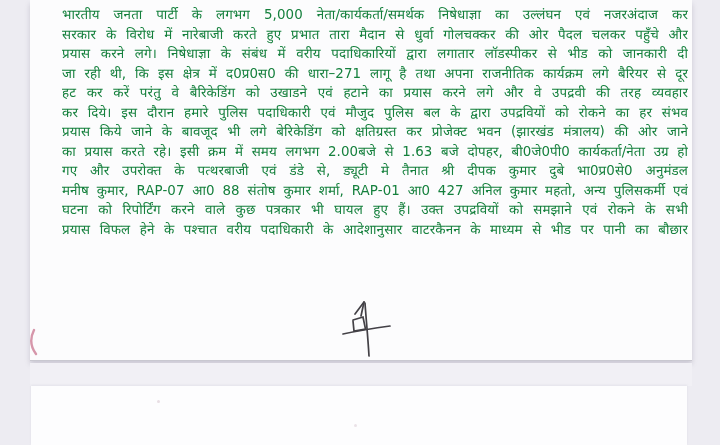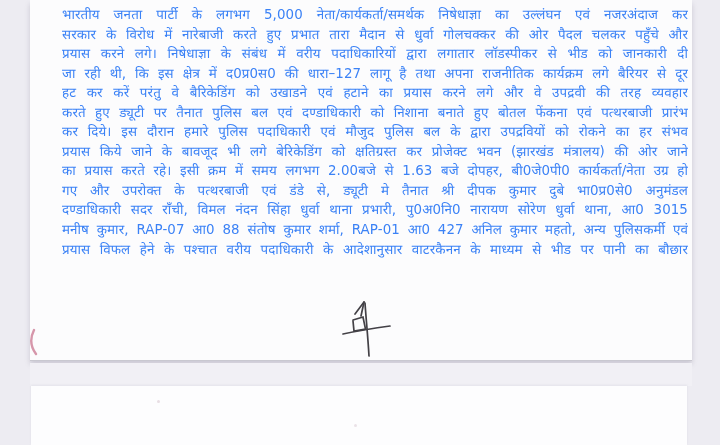--- a/index.html
+++ b/index.html
@@ -29,7 +29,7 @@
 
   .textblock{
     position:absolute;left:32px;right:4px;top:5px;
-    color:#3b82f6;
+    color:#15803d;
     font-size:13.4px;
     letter-spacing:.1px;
   }

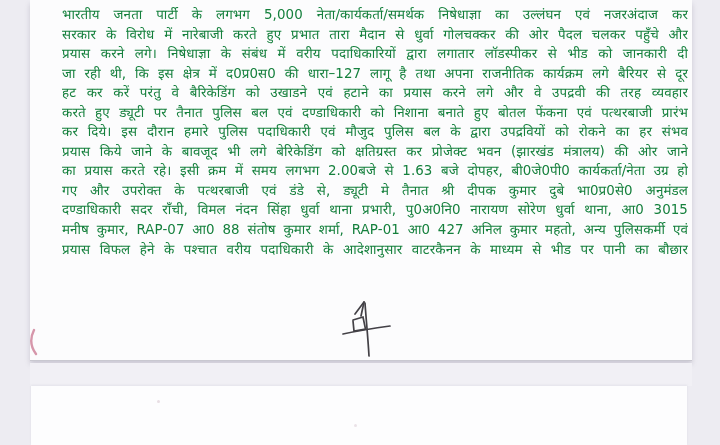--- a/index.html
+++ b/index.html
@@ -59,7 +59,7 @@
       <div class="tline">भारतीय जनता पार्टी के लगभग 5,000 नेता/कार्यकर्ता/समर्थक निषेधाज्ञा का उल्लंघन एवं नजरअंदाज कर</div>
       <div class="tline">सरकार के विरोध में नारेबाजी करते हुए प्रभात तारा मैदान से धुर्वा गोलचक्कर की ओर पैदल चलकर पहुँचे और</div>
       <div class="tline">प्रयास करने लगे। निषेधाज्ञा के संबंध में वरीय पदाधिकारियों द्वारा लगातार लॉडस्पीकर से भीड को जानकारी दी</div>
-      <div class="tline">जा रही थी, कि इस क्षेत्र में द0प्र0स0 की धारा–127 लागू है तथा अपना राजनीतिक कार्यक्रम लगे बैरियर से दूर</div>
+      <div class="tline">जा रही थी, कि इस क्षेत्र में द0प्र0स0 की धारा–271 लागू है तथा अपना राजनीतिक कार्यक्रम लगे बैरियर से दूर</div>
       <div class="tline">हट कर करें परंतु वे बैरिकेडिंग को उखाडने एवं हटाने का प्रयास करने लगे और वे उपद्रवी की तरह व्यवहार</div>
       <div class="tline">करते हुए ड्यूटी पर तैनात पुलिस बल एवं दण्डाधिकारी को निशाना बनाते हुए बोतल फेंकना एवं पत्थरबाजी प्रारंभ</div>
       <div class="tline">कर दिये। इस दौरान हमारे पुलिस पदाधिकारी एवं मौजुद पुलिस बल के द्वारा उपद्रवियों को रोकने का हर संभव</div>

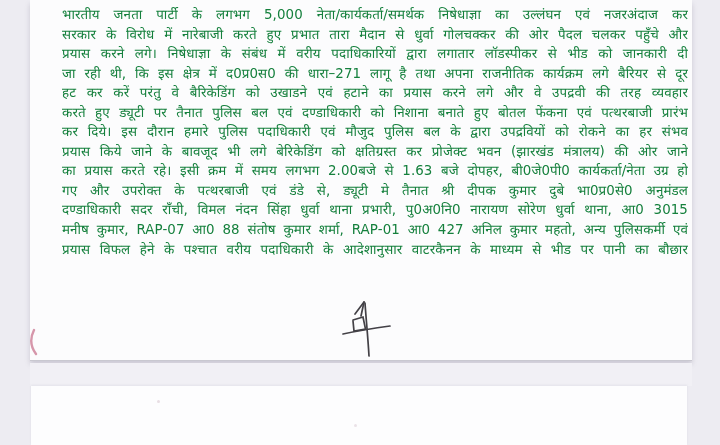--- a/index.html
+++ b/index.html
@@ -61,7 +61,6 @@
       <div class="tline">प्रयास करने लगे। निषेधाज्ञा के संबंध में वरीय पदाधिकारियों द्वारा लगातार लॉडस्पीकर से भीड को जानकारी दी</div>
       <div class="tline">जा रही थी, कि इस क्षेत्र में द0प्र0स0 की धारा–271 लागू है तथा अपना राजनीतिक कार्यक्रम लगे बैरियर से दूर</div>
       <div class="tline">हट कर करें परंतु वे बैरिकेडिंग को उखाडने एवं हटाने का प्रयास करने लगे और वे उपद्रवी की तरह व्यवहार</div>
-      <div class="tline">करते हुए ड्यूटी पर तैनात पुलिस बल एवं दण्डाधिकारी को निशाना बनाते हुए बोतल फेंकना एवं पत्थरबाजी प्रारंभ</div>
       <div class="tline">कर दिये। इस दौरान हमारे पुलिस पदाधिकारी एवं मौजुद पुलिस बल के द्वारा उपद्रवियों को रोकने का हर संभव</div>
       <div class="tline">प्रयास किये जाने के बावजूद भी लगे बेरिकेडिंग को क्षतिग्रस्त कर प्रोजेक्ट भवन (झारखंड मंत्रालय) की ओर जाने</div>
       <div class="tline">का प्रयास करते रहे। इसी क्रम में समय लगभग 2.00बजे से 1.63 बजे दोपहर, बी0जे0पी0 कार्यकर्ता/नेता उग्र हो</div>

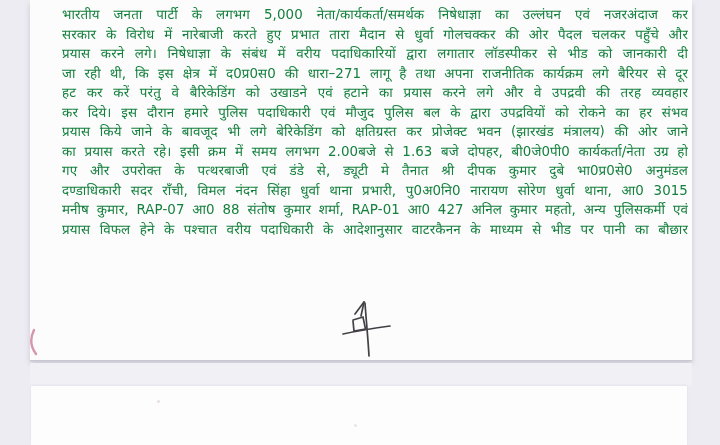--- a/index.html
+++ b/index.html
@@ -65,7 +65,6 @@
       <div class="tline">प्रयास किये जाने के बावजूद भी लगे बेरिकेडिंग को क्षतिग्रस्त कर प्रोजेक्ट भवन (झारखंड मंत्रालय) की ओर जाने</div>
       <div class="tline">का प्रयास करते रहे। इसी क्रम में समय लगभग 2.00बजे से 1.63 बजे दोपहर, बी0जे0पी0 कार्यकर्ता/नेता उग्र हो</div>
       <div class="tline">गए और उपरोक्त के पत्थरबाजी एवं डंडे से, ड्यूटी मे तैनात श्री दीपक कुमार दुबे भा0प्र0से0 अनुमंडल</div>
-      <div class="tline">दण्डाधिकारी सदर राँची, विमल नंदन सिंहा धुर्वा थाना प्रभारी, पु0अ0नि0 नारायण सोरेण धुर्वा थाना, आ0 3015</div>
       <div class="tline">मनीष कुमार, RAP-07 आ0 88 संतोष कुमार शर्मा, RAP-01 आ0 427 अनिल कुमार महतो, अन्य पुलिसकर्मी एवं</div>
       <div class="tline">प्रयास विफल हेने के पश्चात वरीय पदाधिकारी के आदेशानुसार वाटरकैनन के माध्यम से भीड पर पानी का बौछार</div>
     </div>

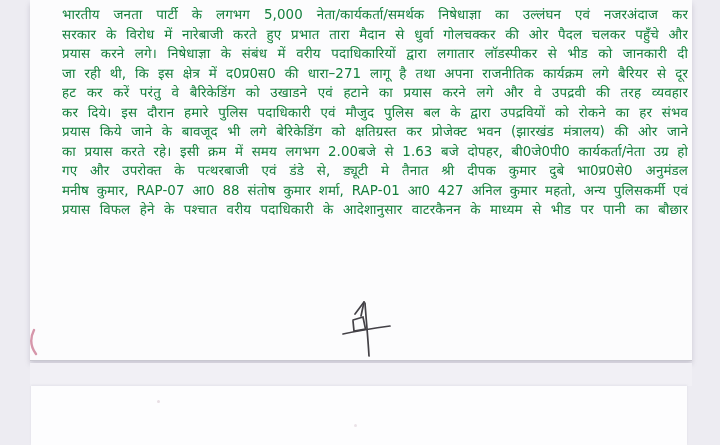--- a/index.html
+++ b/index.html
@@ -66,6 +66,7 @@
       <div class="tline">का प्रयास करते रहे। इसी क्रम में समय लगभग 2.00बजे से 1.63 बजे दोपहर, बी0जे0पी0 कार्यकर्ता/नेता उग्र हो</div>
       <div class="tline">गए और उपरोक्त के पत्थरबाजी एवं डंडे से, ड्यूटी मे तैनात श्री दीपक कुमार दुबे भा0प्र0से0 अनुमंडल</div>
       <div class="tline">मनीष कुमार, RAP-07 आ0 88 संतोष कुमार शर्मा, RAP-01 आ0 427 अनिल कुमार महतो, अन्य पुलिसकर्मी एवं</div>
+      <div class="tline">घटना को रिपोर्टिंग करने वाले कुछ पत्रकार भी घायल हुए हैं। उक्त उपद्रवियों को समझाने एवं रोकने के सभी</div>
       <div class="tline">प्रयास विफल हेने के पश्चात वरीय पदाधिकारी के आदेशानुसार वाटरकैनन के माध्यम से भीड पर पानी का बौछार</div>
     </div>
   </div>

